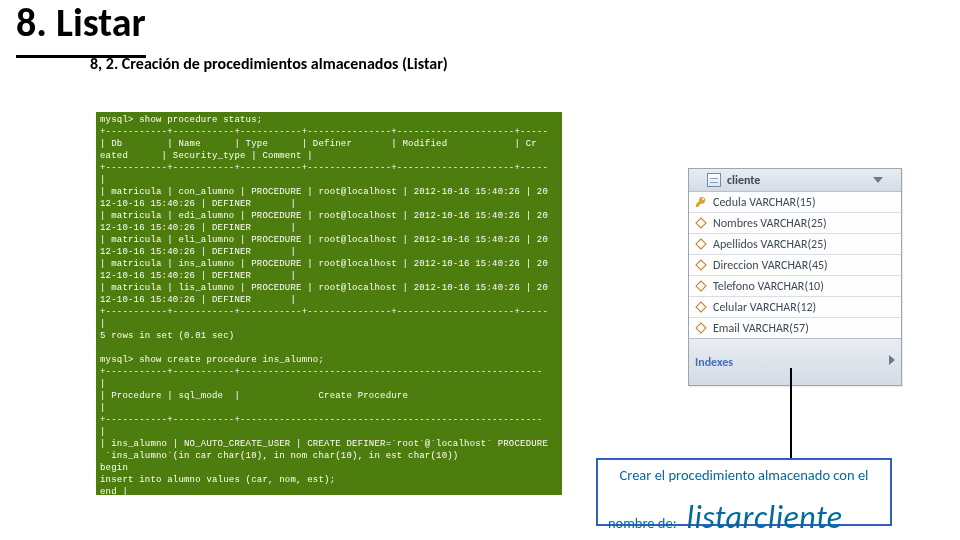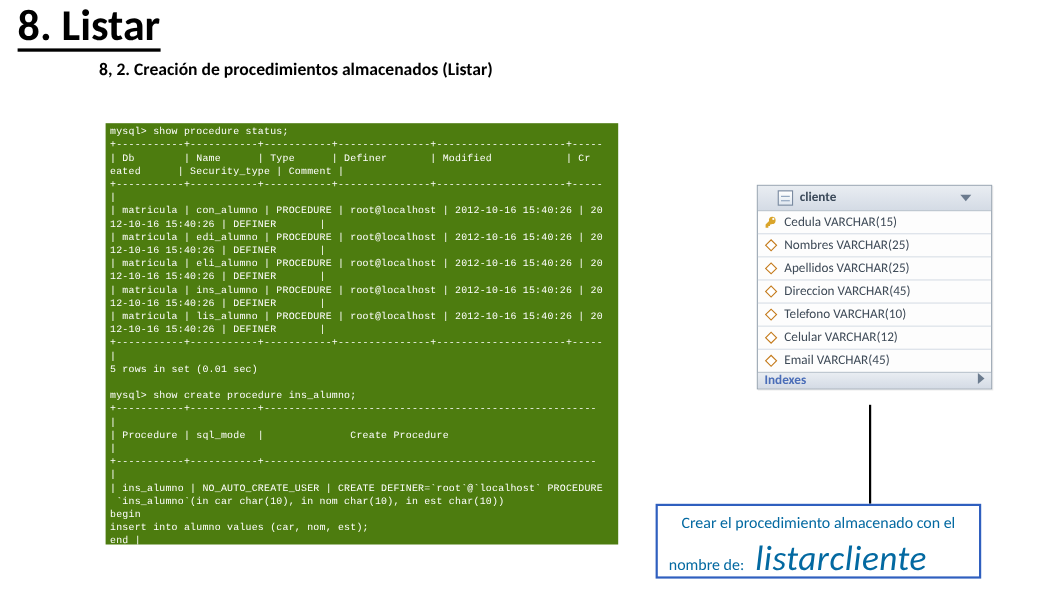--- a/index.html
+++ b/index.html
@@ -19,7 +19,7 @@
     font-weight: 700;
     color: #000;
     border-bottom: 3px solid #000;
-    padding-bottom: 0px;
+    padding-bottom: 11px;
     line-height: 1.05;
   }
   .subtitle {

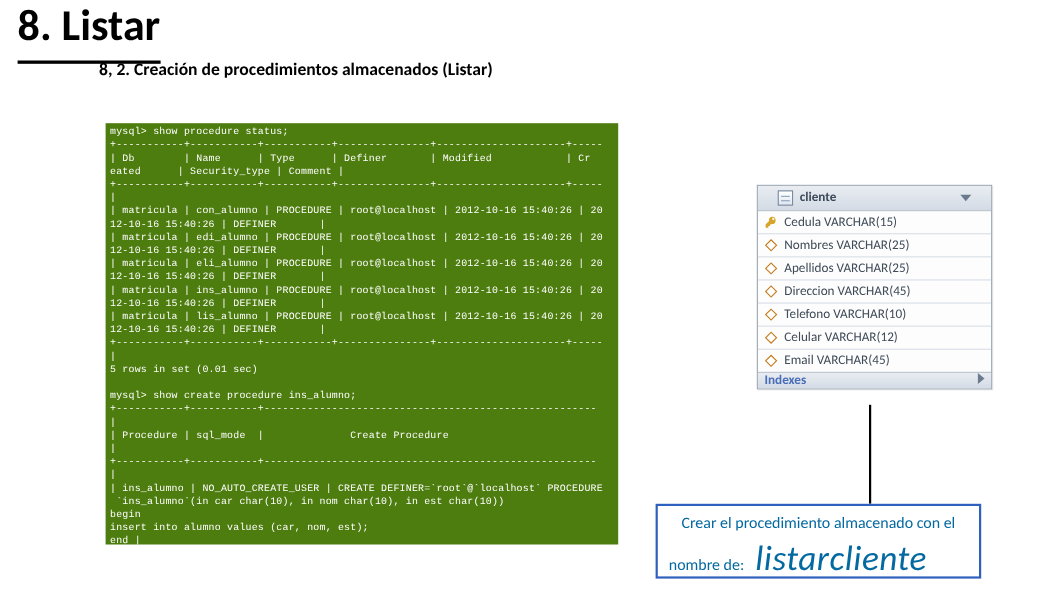--- a/index.html
+++ b/index.html
@@ -250,7 +250,7 @@
       <span class="ico">
           <span class="ico-diamond"></span>
         </span>
-      <span class="schema-col-name">Email VARCHAR(45)</span>
+      <span class="schema-col-name">Email VARCHAR(57)</span>
     </div>
   </div>
   <div class="schema-footer">

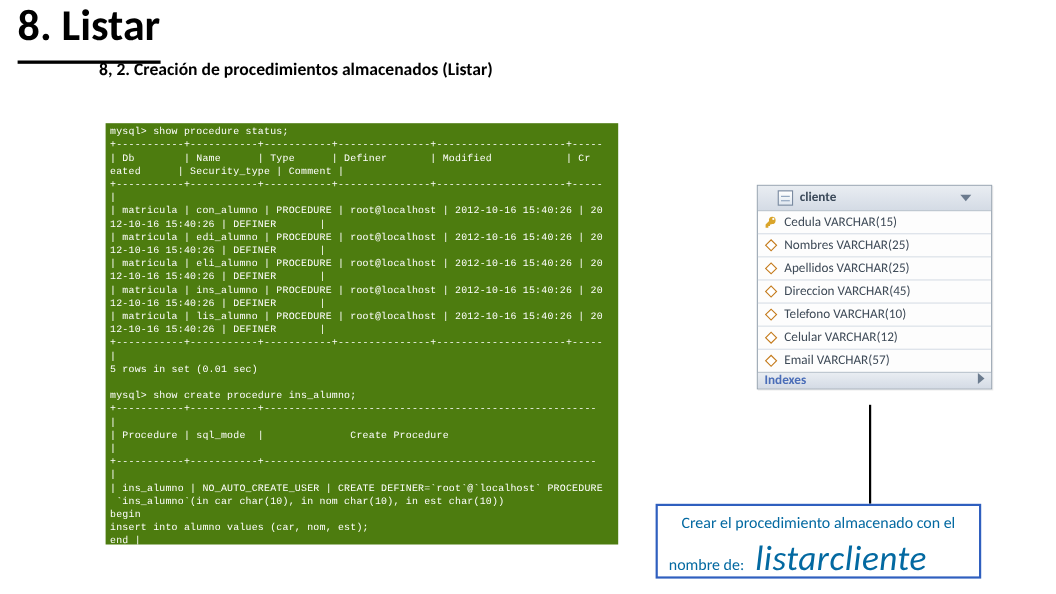--- a/index.html
+++ b/index.html
@@ -108,7 +108,7 @@
   .schema-footer {
     background: linear-gradient(#e9edf2, #d4dbe5);
     border-top: 1px solid #b9c2cc;
-    padding: 0 6px;
+    padding: 16px 6px;
     display: flex;
     align-items: flex-start;
     color: #4a6db8;

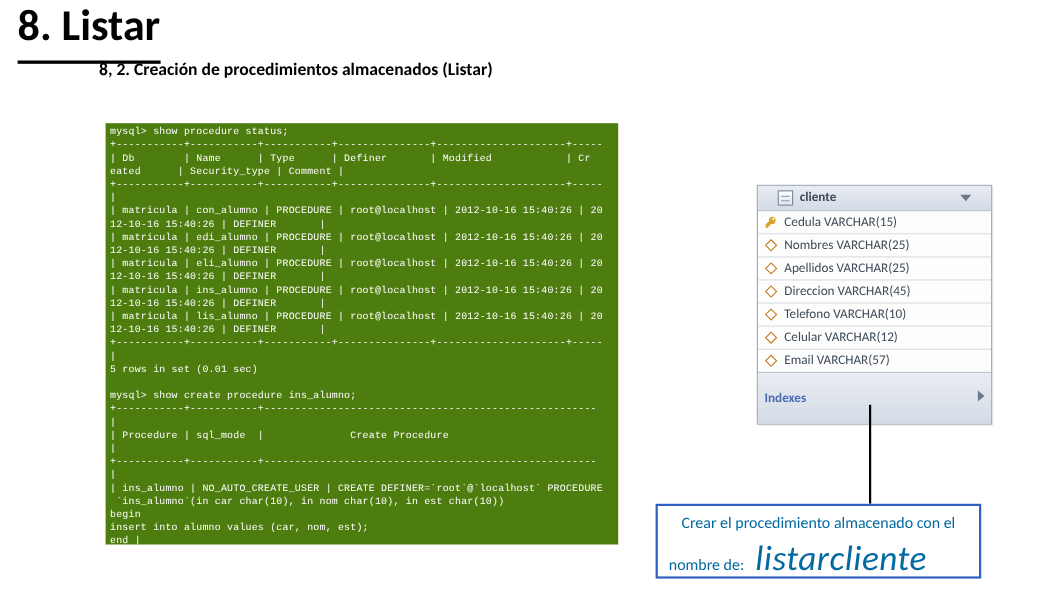--- a/index.html
+++ b/index.html
@@ -150,7 +150,7 @@
     display: flex;
     align-items: baseline;
     gap: 10px;
-    margin-top: 2px;
+    margin-top: 12px;
   }
   .callout-box .proc-name {
     font-size: 32px;

